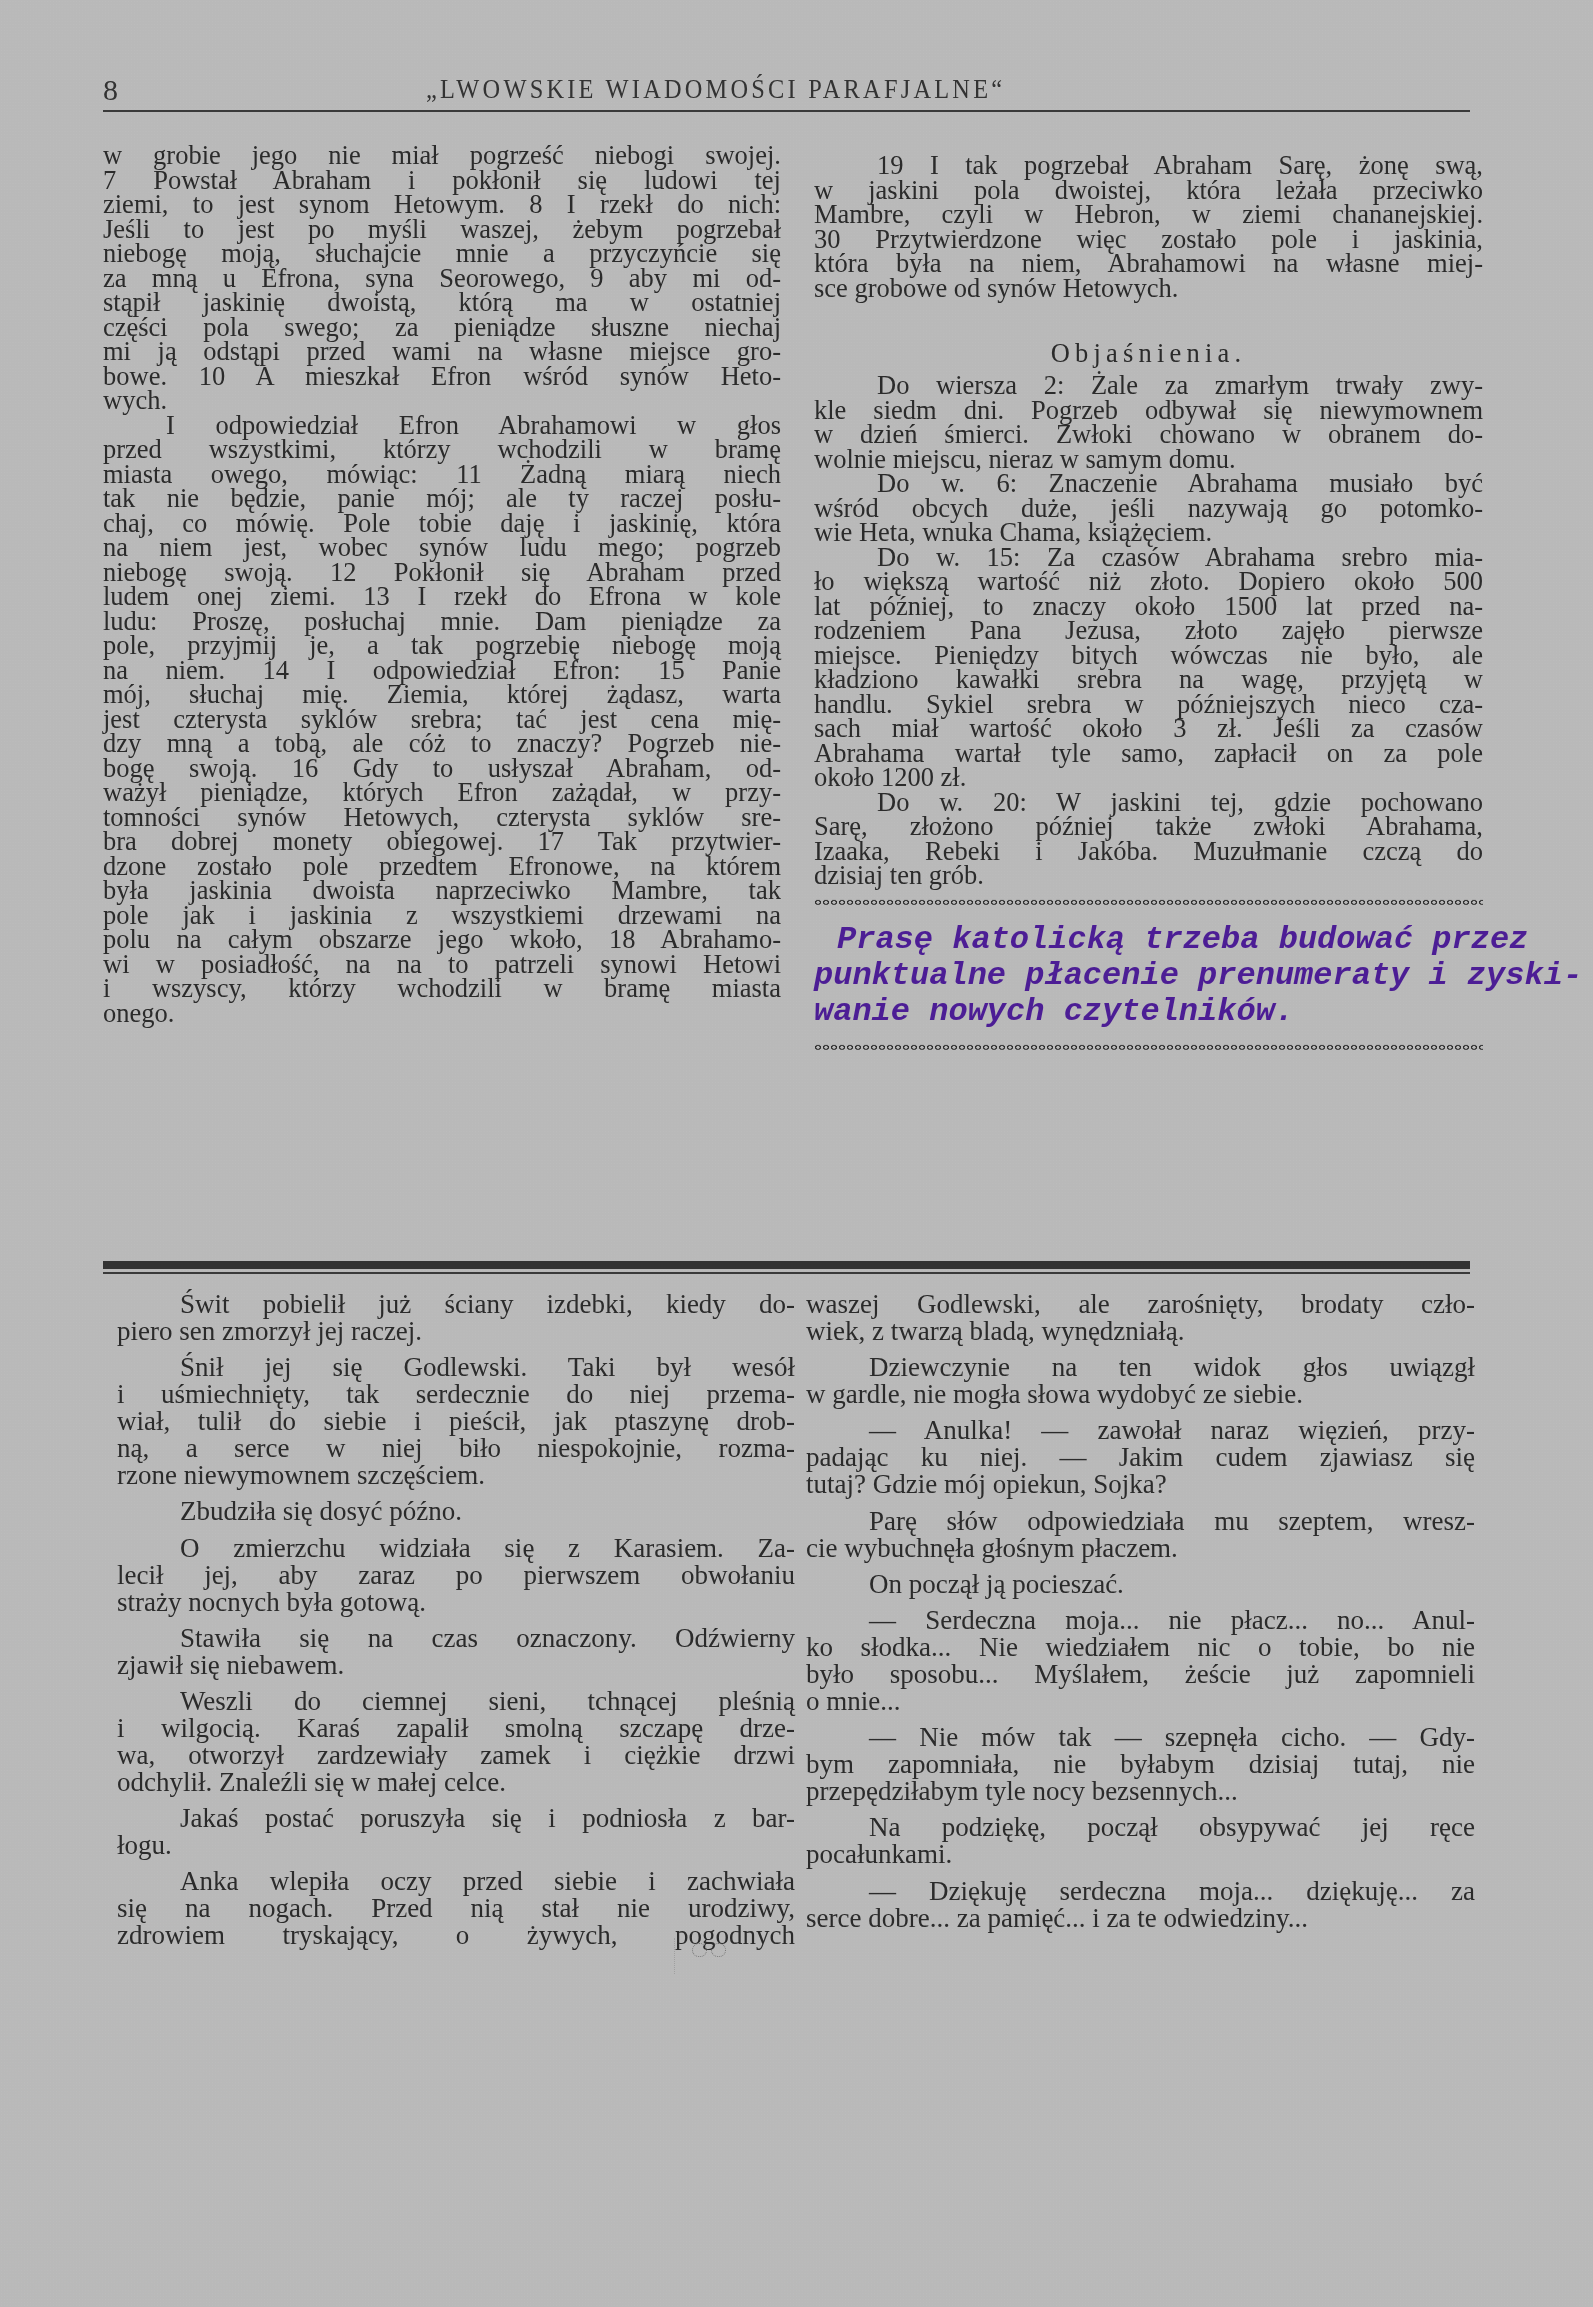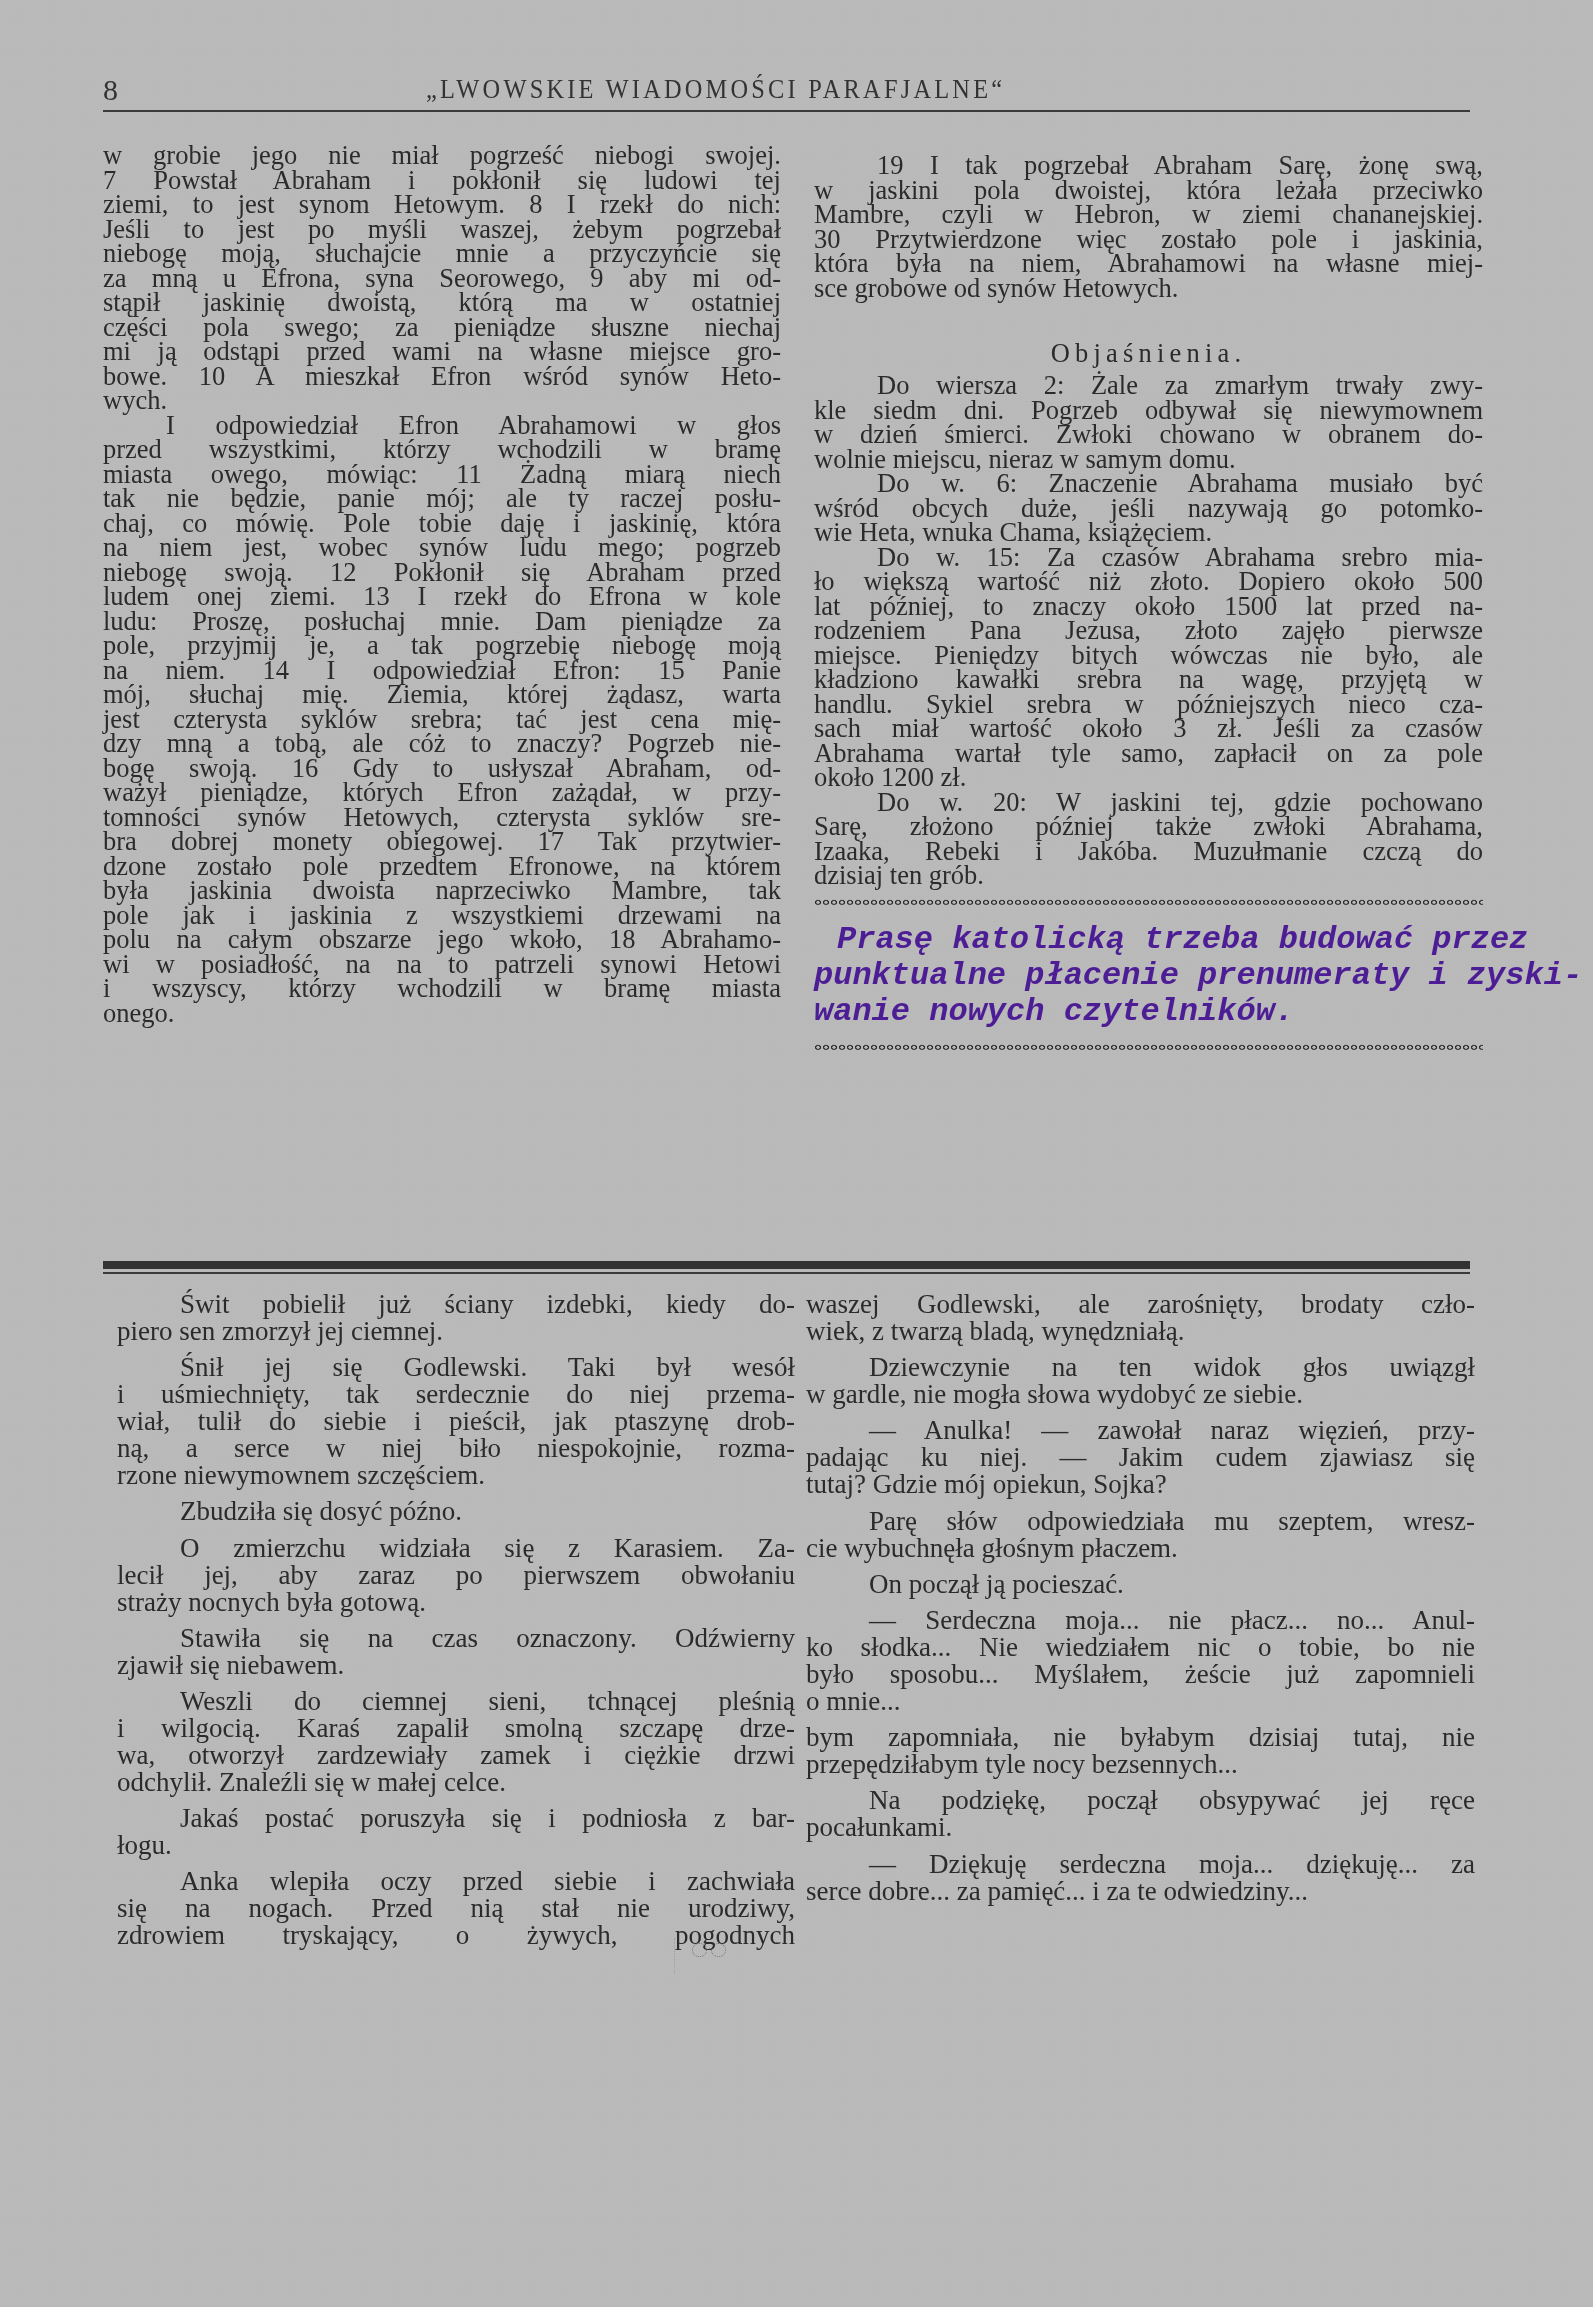--- a/index.html
+++ b/index.html
@@ -292,7 +292,7 @@
 
   <div class="col bottom-left" id="story-left">
       <span class="line indent">Świt pobielił już ściany izdebki, kiedy do-</span>
-      <span class="line  last">piero sen zmorzył jej ciemnej.</span>
+      <span class="line  last">piero sen zmorzył jej raczej.</span>
       <span class="gap"></span>
       <span class="line indent">Śnił jej się Godlewski. Taki był wesół</span>
       <span class="line ">i uśmiechnięty, tak serdecznie do niej przema-</span>

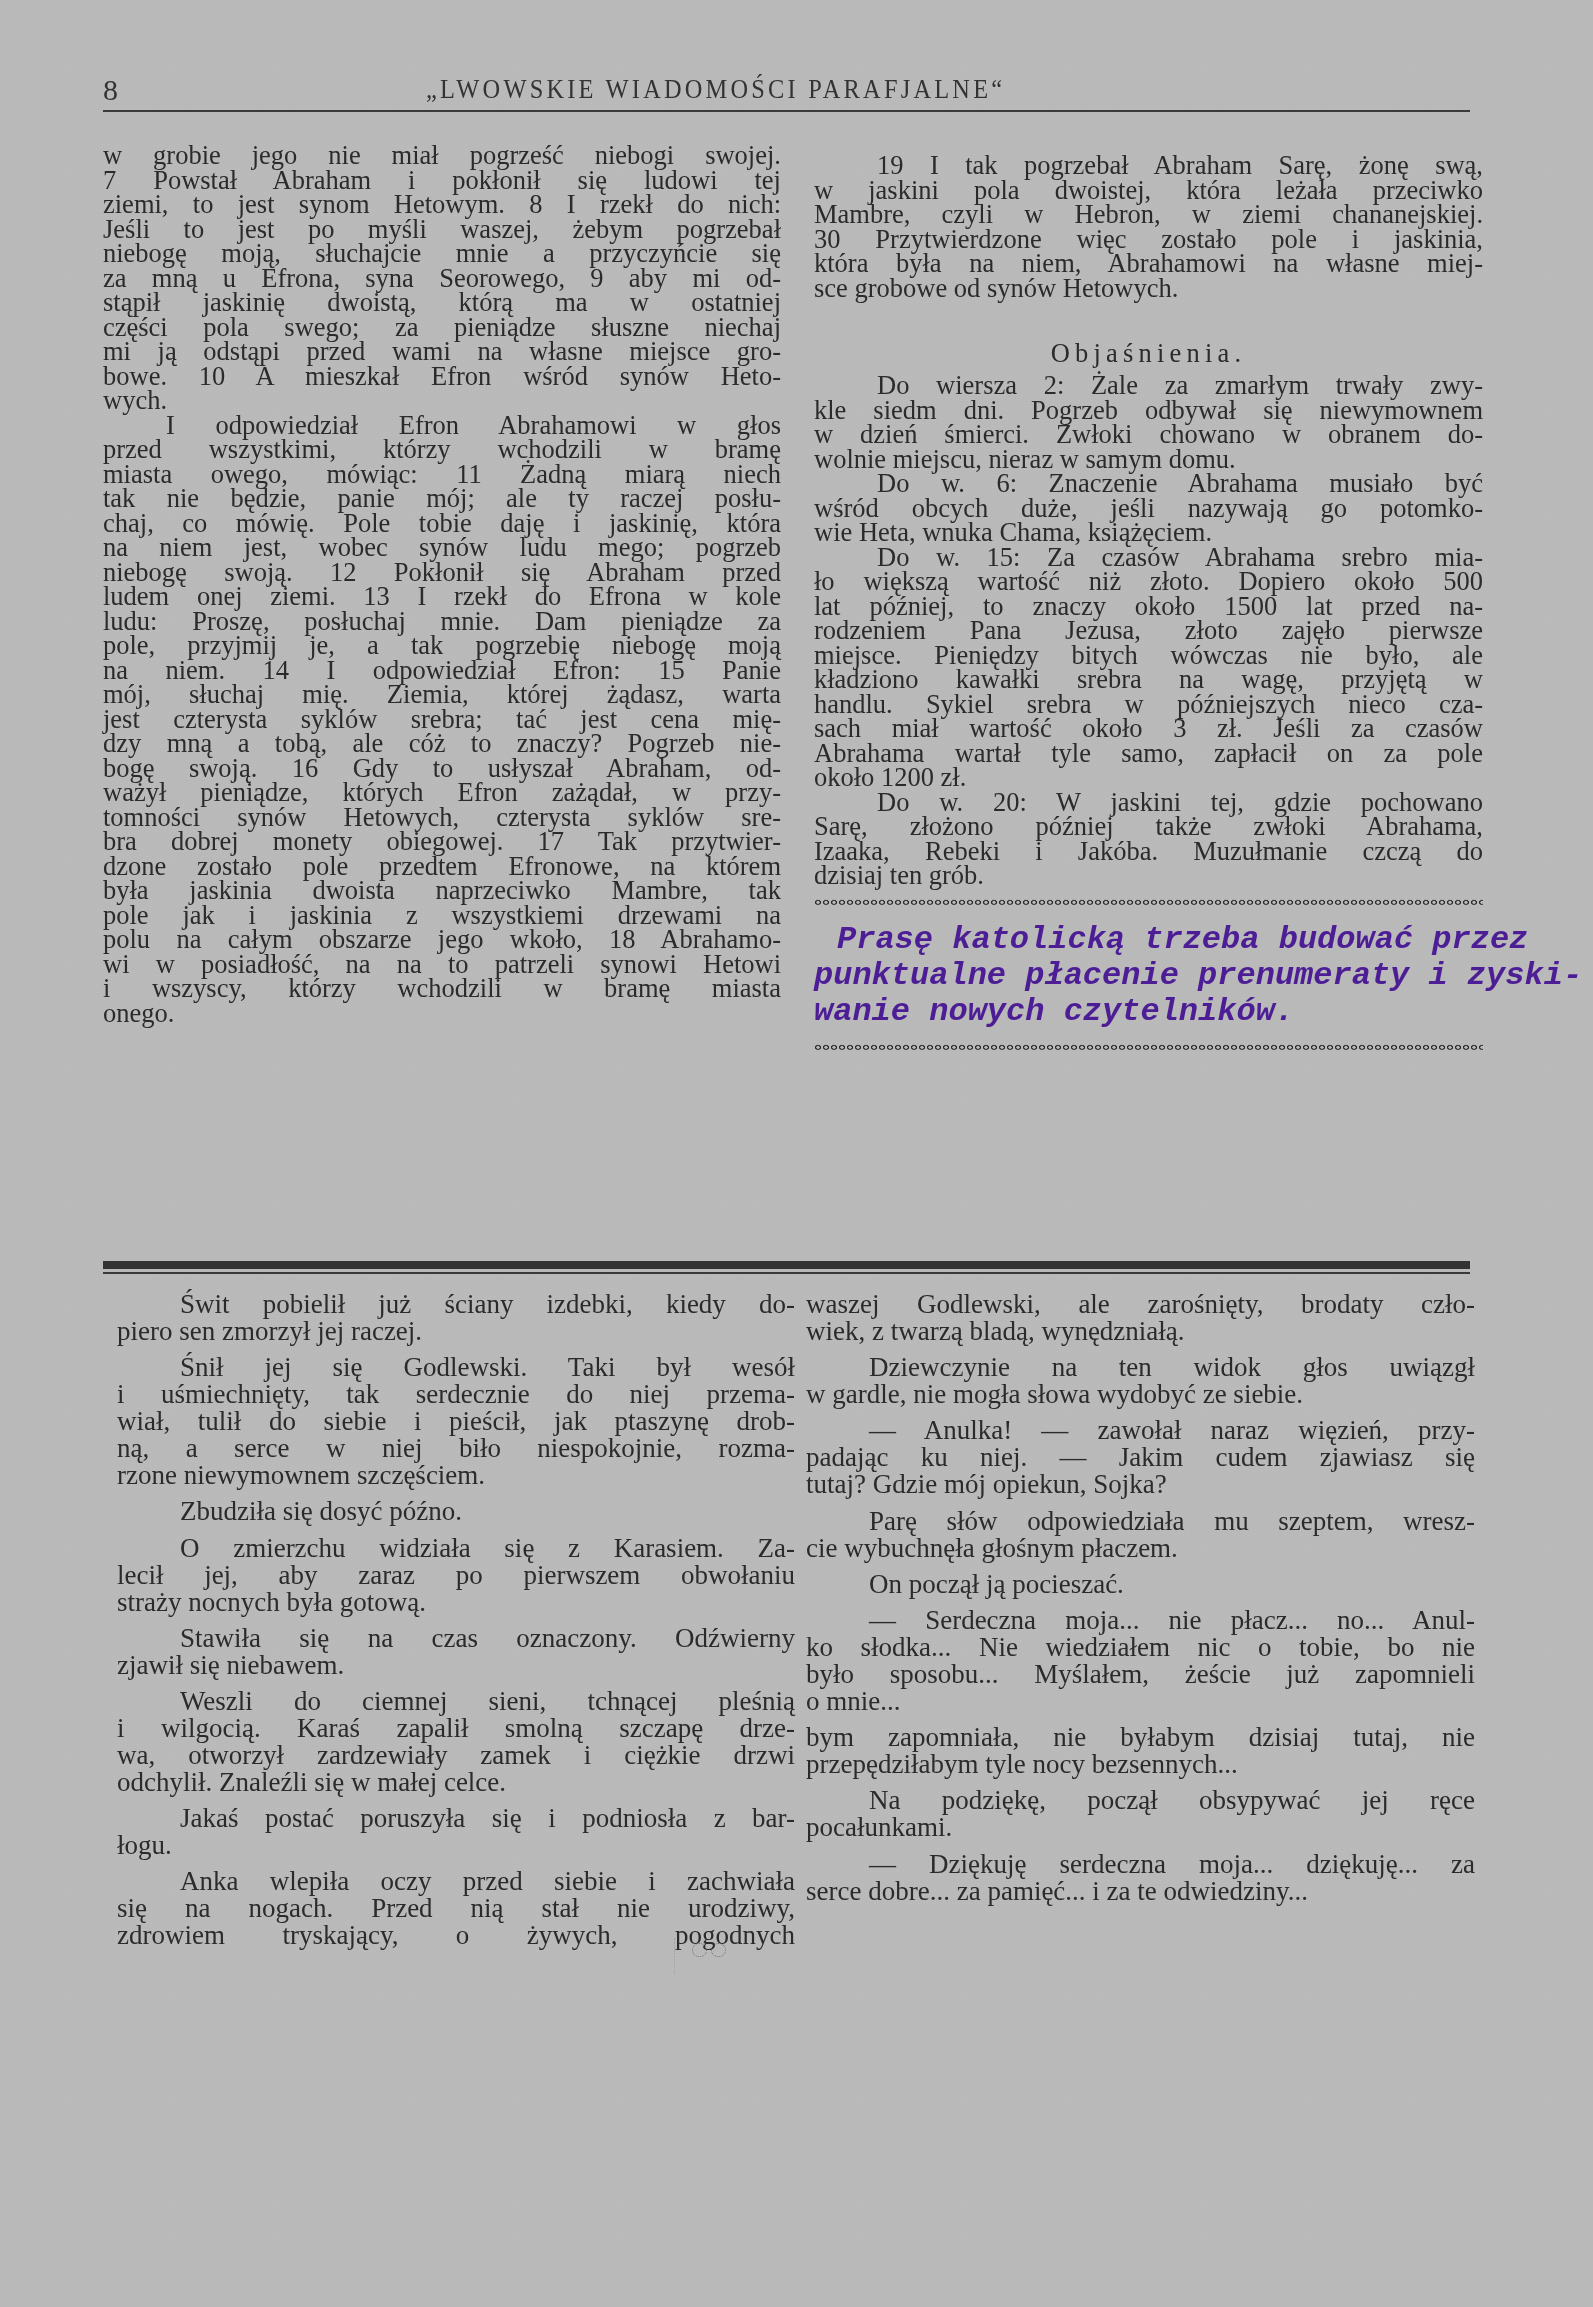--- a/index.html
+++ b/index.html
@@ -342,6 +342,7 @@
       <span class="line ">było sposobu... Myślałem, żeście już zapomnieli</span>
       <span class="line  last">o mnie...</span>
       <span class="gap"></span>
+      <span class="line indent">— Nie mów tak — szepnęła cicho. — Gdy-</span>
       <span class="line ">bym zapomniała, nie byłabym dzisiaj tutaj, nie</span>
       <span class="line  last">przepędziłabym tyle nocy bezsennych...</span>
       <span class="gap"></span>

